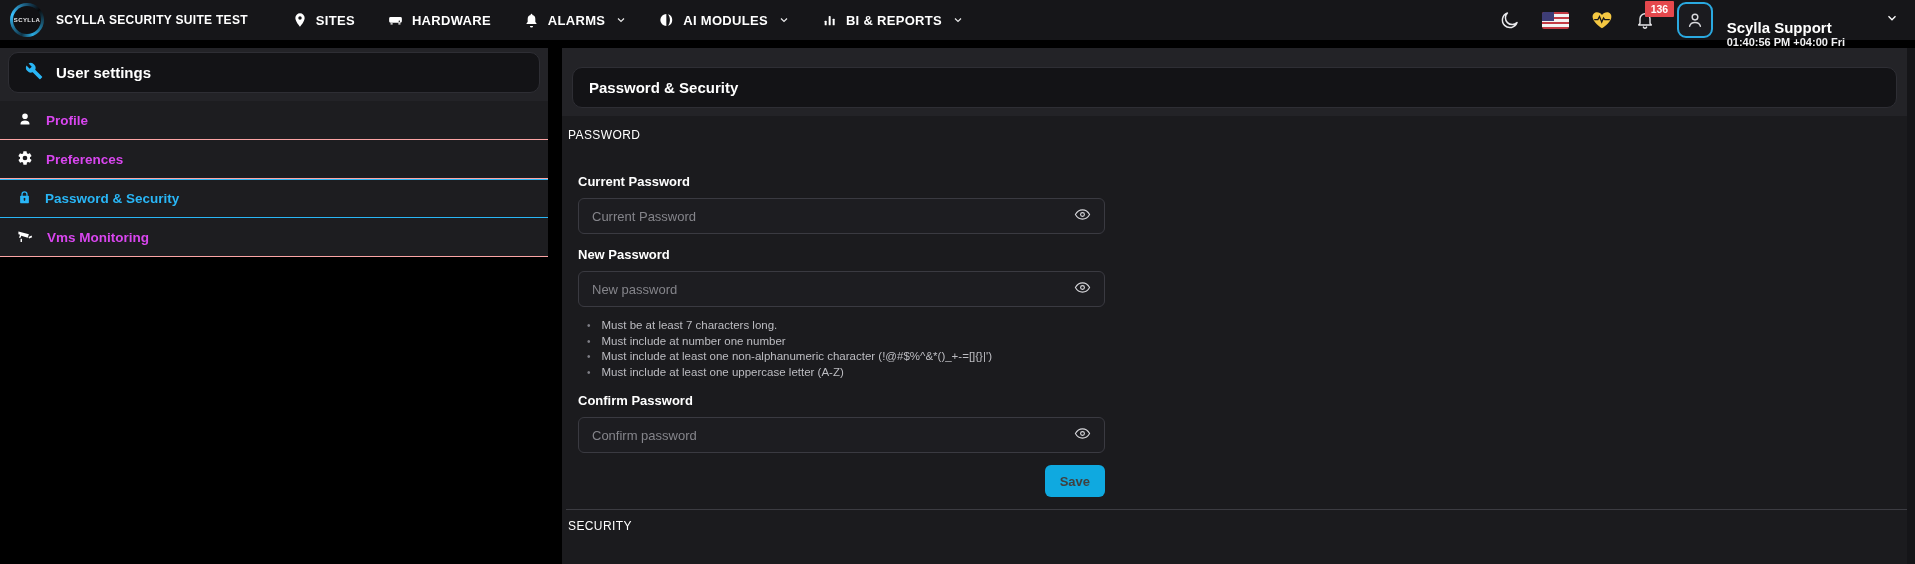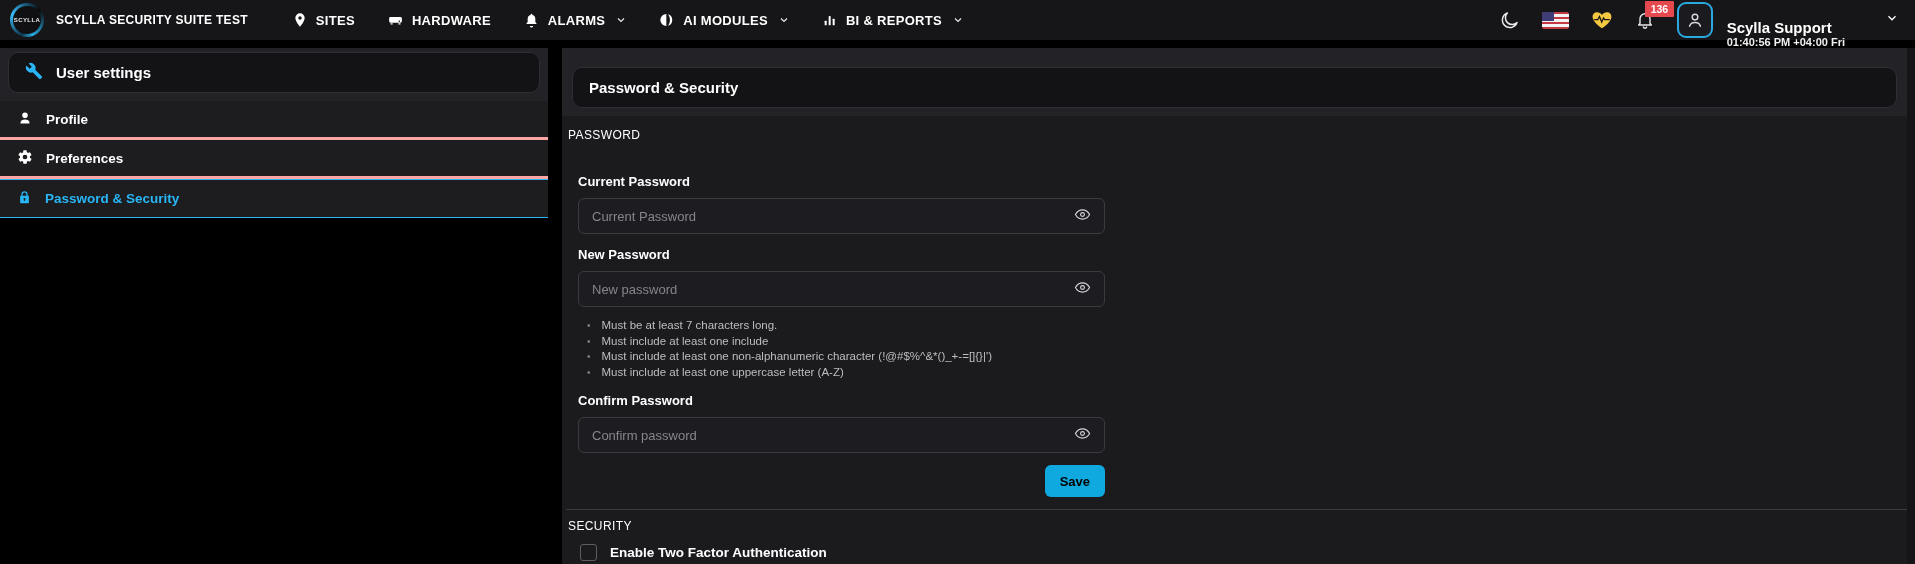--- a/index.html
+++ b/index.html
@@ -43,7 +43,7 @@
                   display:flex; align-items:center; gap:13px; padding:0 16px; font-size:15px; font-weight:700; }
   .sidebar-items { background:#1d1d20; }
   .side-item { height:39px; display:flex; align-items:center; gap:13px; padding:0 17px;
-               border-bottom:3px solid #fca5a5; font-size:13.5px; font-weight:600; color:#ffffff; cursor:pointer; }
+               border-bottom:1px solid #fca5a5; font-size:13.5px; font-weight:600; color:#d946ef; cursor:pointer; }
   .side-item.active { color:var(--accent); border-top:1px solid var(--accent); border-bottom:1px solid var(--accent); }
   .side-item svg { flex:0 0 auto; }
 

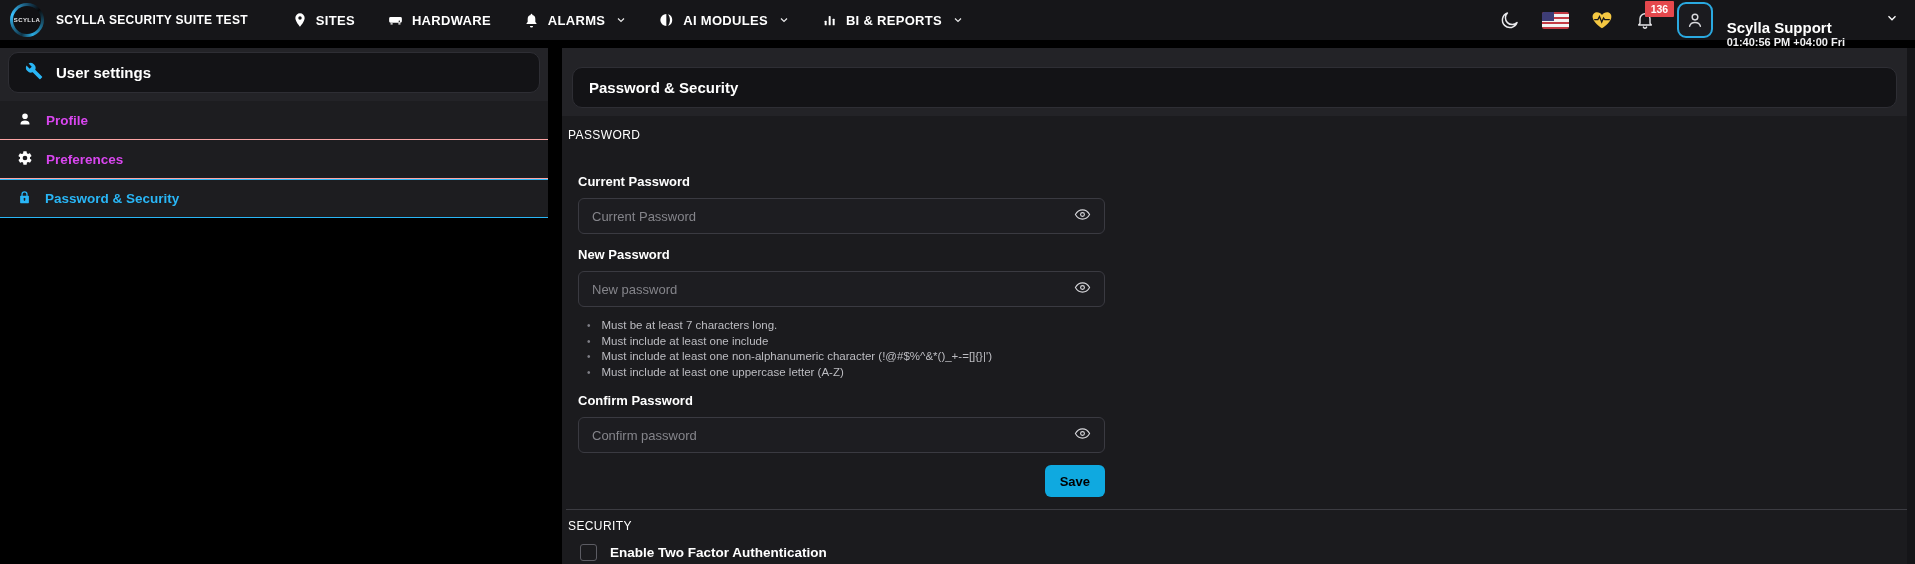--- a/index.html
+++ b/index.html
@@ -222,6 +222,14 @@
         </span>
         <span>Password &amp; Security</span>
       </div>
+      <div class="side-item">
+        <span>
+          <svg width="17" height="17" viewBox="0 0 24 24" fill="#fff">
+              <path d="M2 6.2l14.8 4-1.7 4.8L6 12.4l-1 2.8H2.8L4.3 11 2 10.3zM16.2 14l4.3-1.9.9 2.2-4.4 1.9zM5 16.5h2V21H5z"></path>
+            </svg>
+        </span>
+        <span>Vms Monitoring</span>
+      </div>
     </div>
   </aside>
 

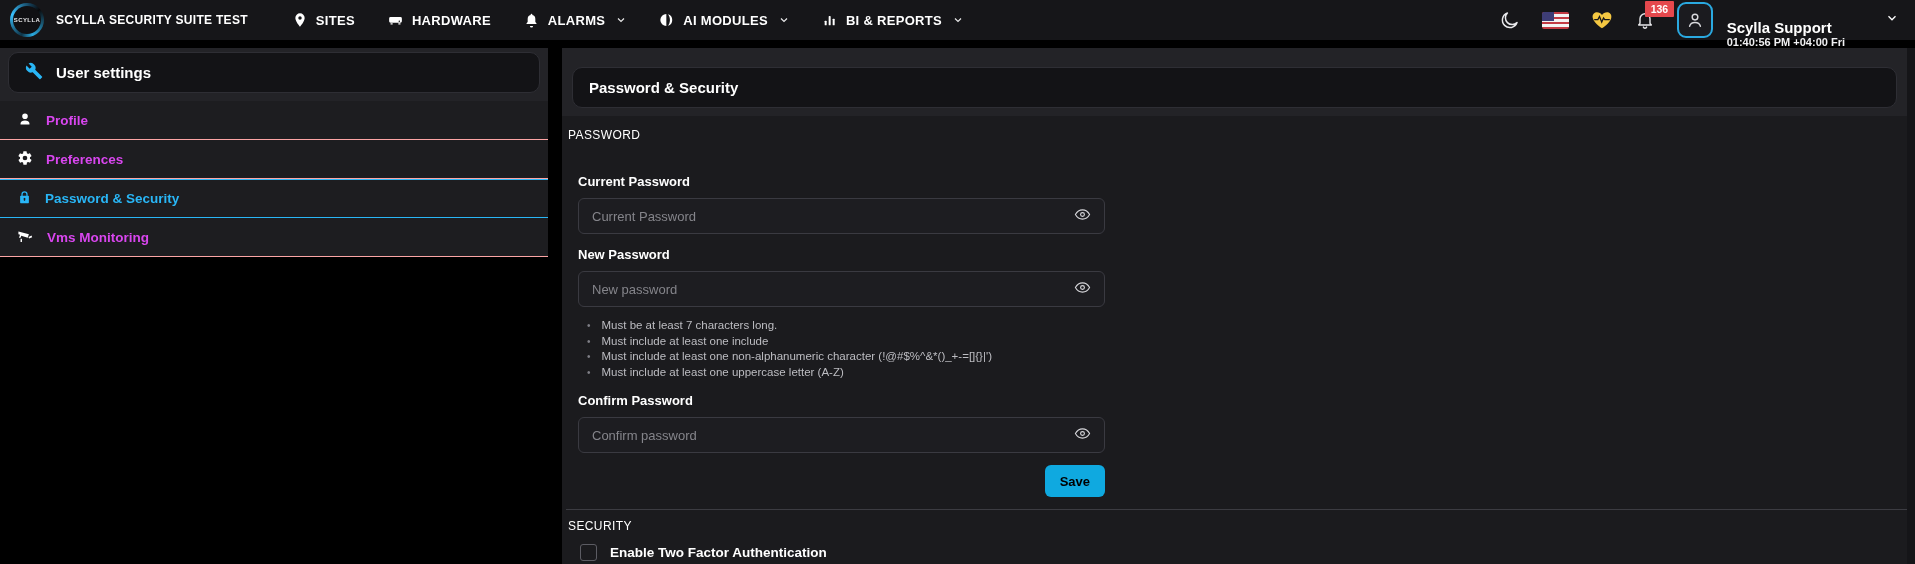--- a/index.html
+++ b/index.html
@@ -272,7 +272,7 @@
 
         <ul class="reqs">
           <li>Must be at least 7 characters long.</li>
-          <li>Must include at least one include</li>
+          <li>Must include at number one number</li>
           <li>Must include at least one non-alphanumeric character (!@#$%^&amp;*()_+-=[]{}|')</li>
           <li>Must include at least one uppercase letter (A-Z)</li>
         </ul>

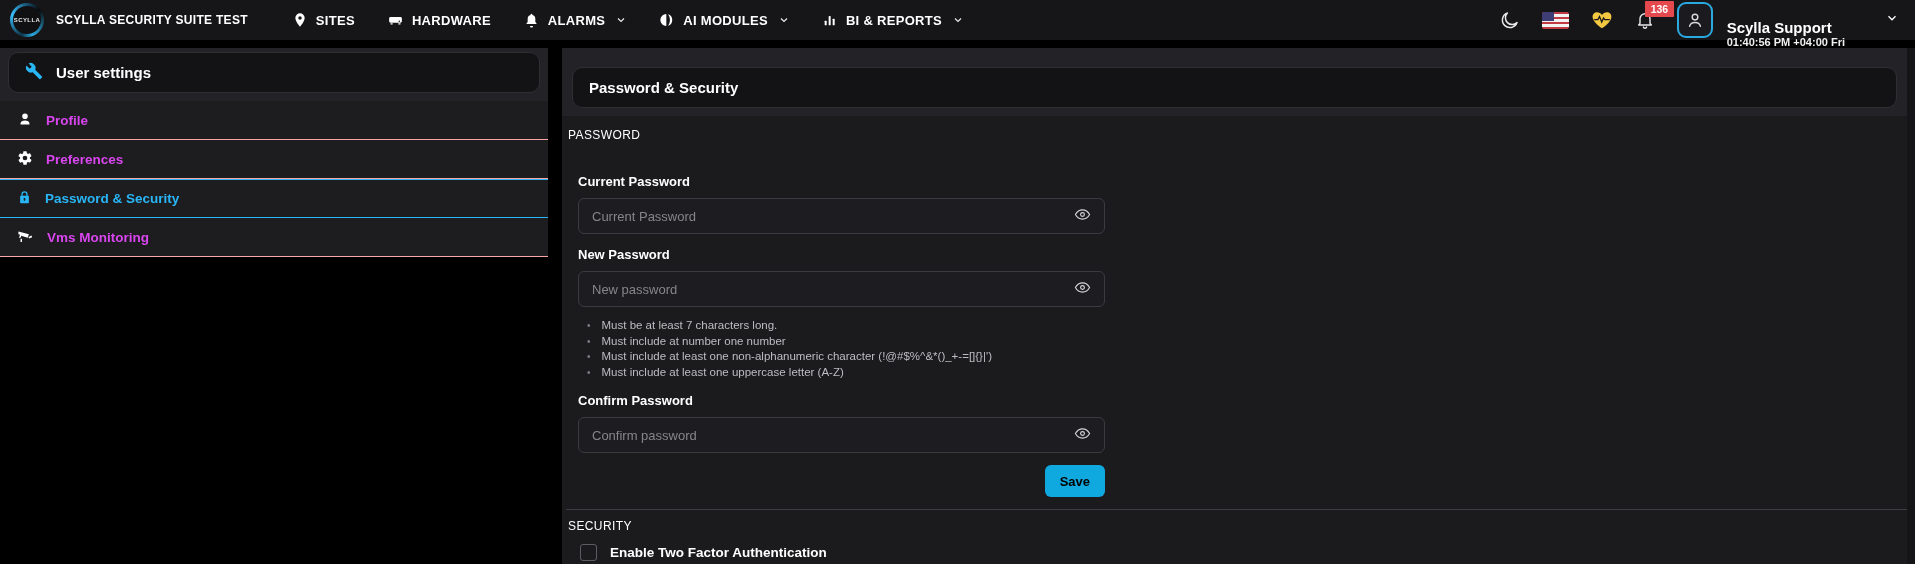--- a/index.html
+++ b/index.html
@@ -63,7 +63,7 @@
   .reqs li { display:flex; gap:11px; font-size:11.5px; color:#bdbdc2; line-height:15.6px; }
   .reqs li::before { content:"\2022"; color:#7e7e85; font-size:10px; }
   .save-row { display:flex; justify-content:flex-end; margin-top:12px; }
-  .save-btn { background:#0fa9e0; border:none; border-radius:6px; color:#000000; font-weight:700; font-size:13px;
+  .save-btn { background:#0fa9e0; border:none; border-radius:6px; color:#404040; font-weight:700; font-size:13px;
               padding:8.5px 15px; cursor:pointer; font-family:inherit; }
   .divider { height:1px; background:#3c3c42; margin-top:12px; }
   .security-heading { margin:9px 0 11px; }

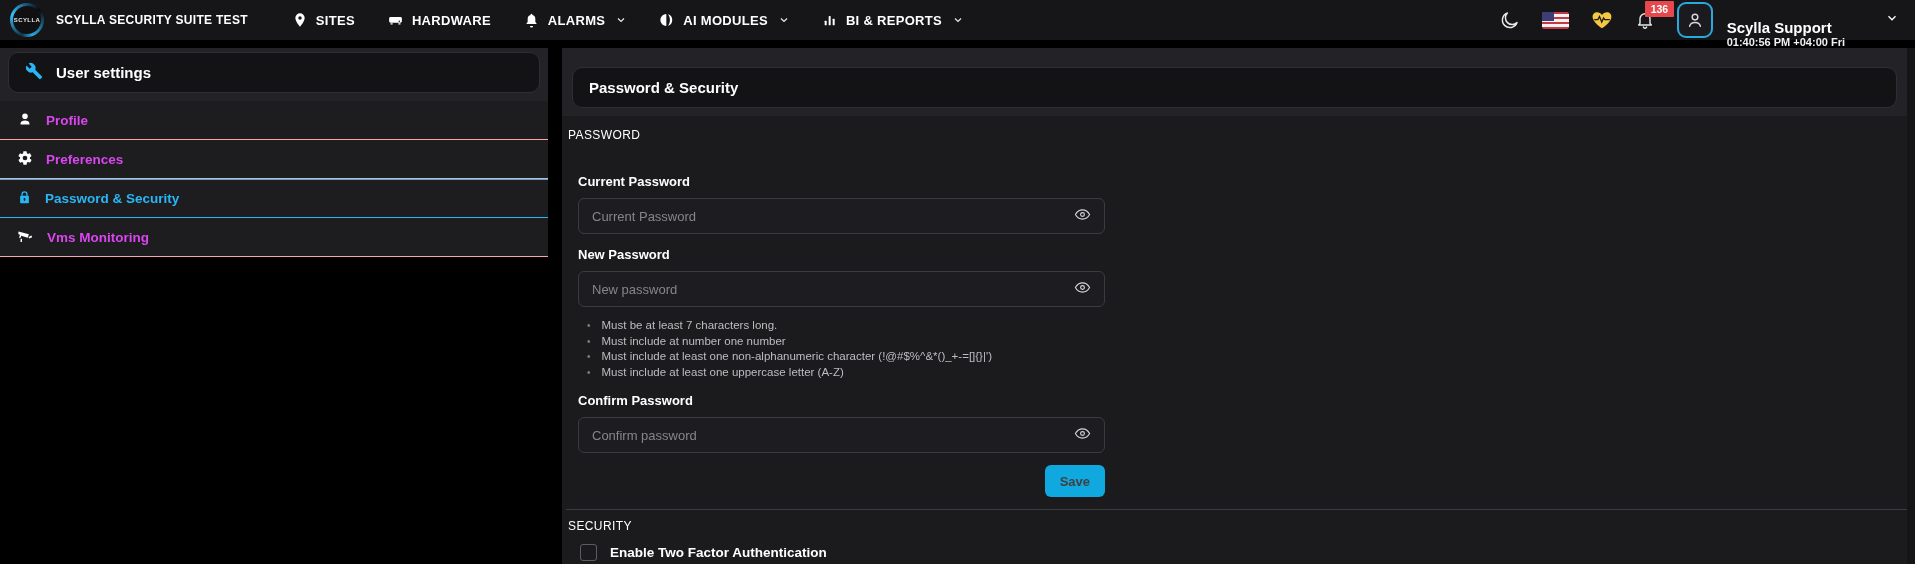--- a/index.html
+++ b/index.html
@@ -299,10 +299,6 @@
 
       <div class="section-heading security-heading">SECURITY</div>
 
-      <div class="checkbox-row">
-        <span class="checkbox"></span>
-        <span class="checkbox-label">Enable Two Factor Authentication</span>
-      </div>
 
     </div>
     <div class="scroll-track"></div>

